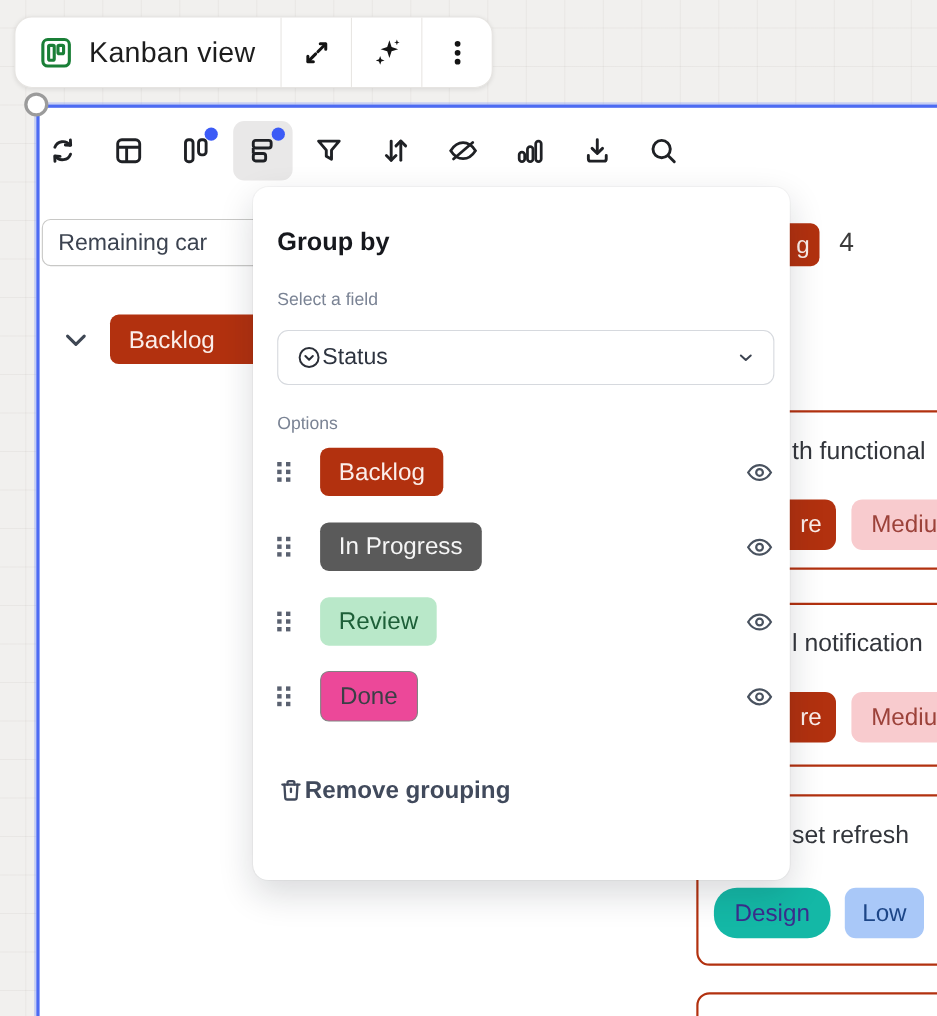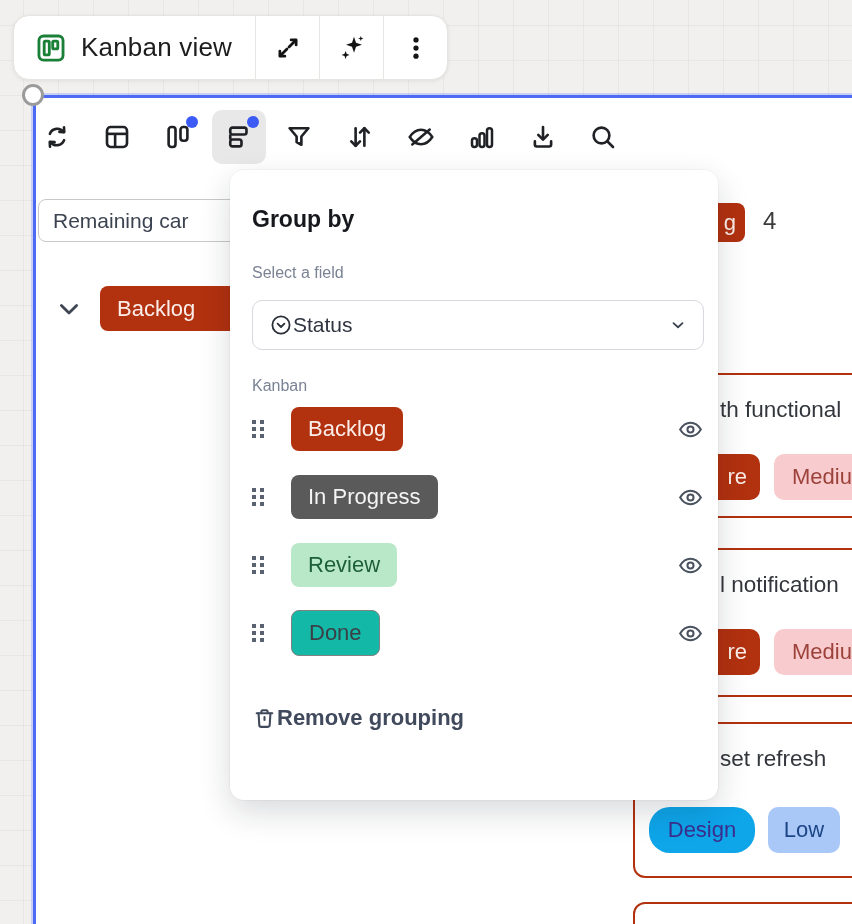--- a/index.html
+++ b/index.html
@@ -265,7 +265,7 @@
       </span>
     </div>
 
-    <div class="pop-sub pop-options-label">Kanban</div>
+    <div class="pop-sub pop-options-label">Options</div>
 
     <div class="opt-row">
       <span class="drag-handle">

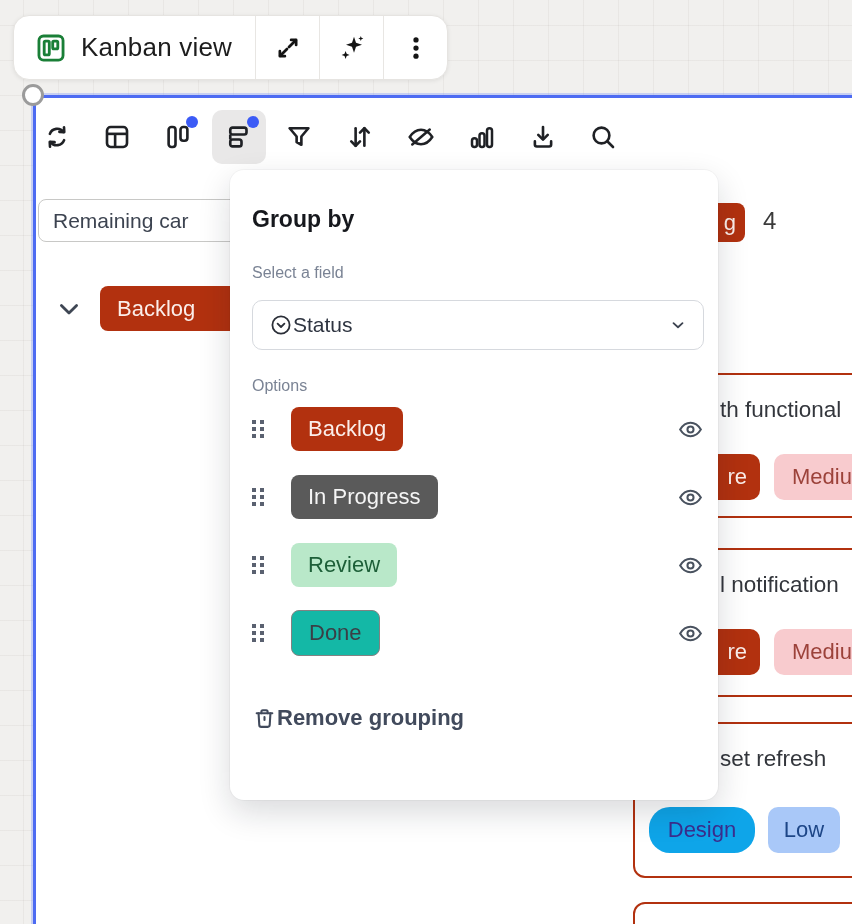--- a/index.html
+++ b/index.html
@@ -121,7 +121,7 @@
   .ob-backlog { background:#b2310f; color:#fbeeea; }
   .ob-inprogress { background:#5a5a5a; color:#f5f5f5; }
   .ob-review { background:#b9e8c9; color:#1d5f38; }
-  .ob-done { background:#14b8a6; color:#3a3f46; border:1.5px solid #828282; }
+  .ob-done { background:#ec4899; color:#3a3f46; border:1.5px solid #828282; }
   .opt-spacer { flex:1; }
   .eye-btn { color:#49525f; cursor:pointer; }
   .remove-row {

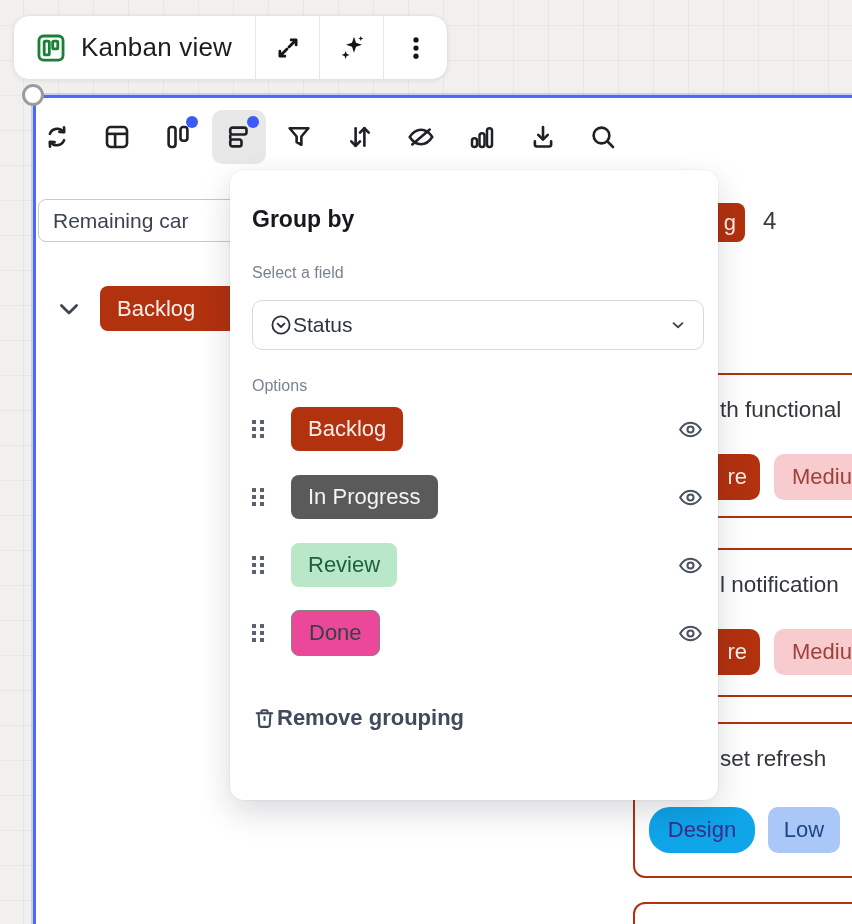--- a/index.html
+++ b/index.html
@@ -92,7 +92,7 @@
   }
   .cb-red   { background:#b2310f; color:#fbeeea; justify-content:flex-end; padding-right:13px; }
   .cb-pink  { background:#f8cbce; color:#9c423a; padding-left:18px; }
-  .cb-purple{ background:#0ea5e9; color:#3b2d8d; justify-content:center;border-radius:21px; }
+  .cb-purple{ background:#14b8a6; color:#3b2d8d; justify-content:center;border-radius:21px; }
   .cb-blue  { background:#a9c8f8; color:#1d4687; justify-content:center; }
 
   

